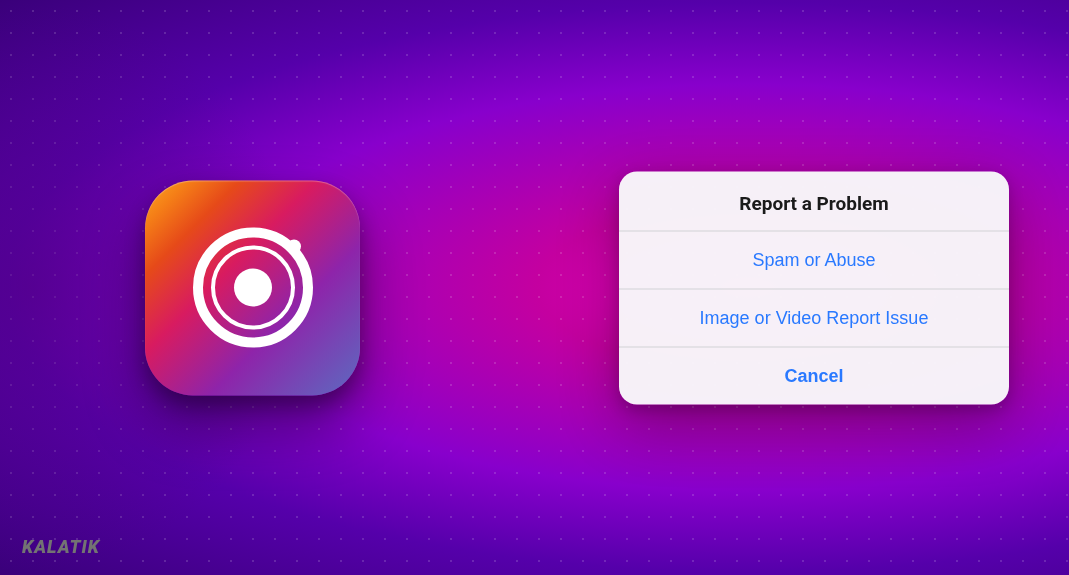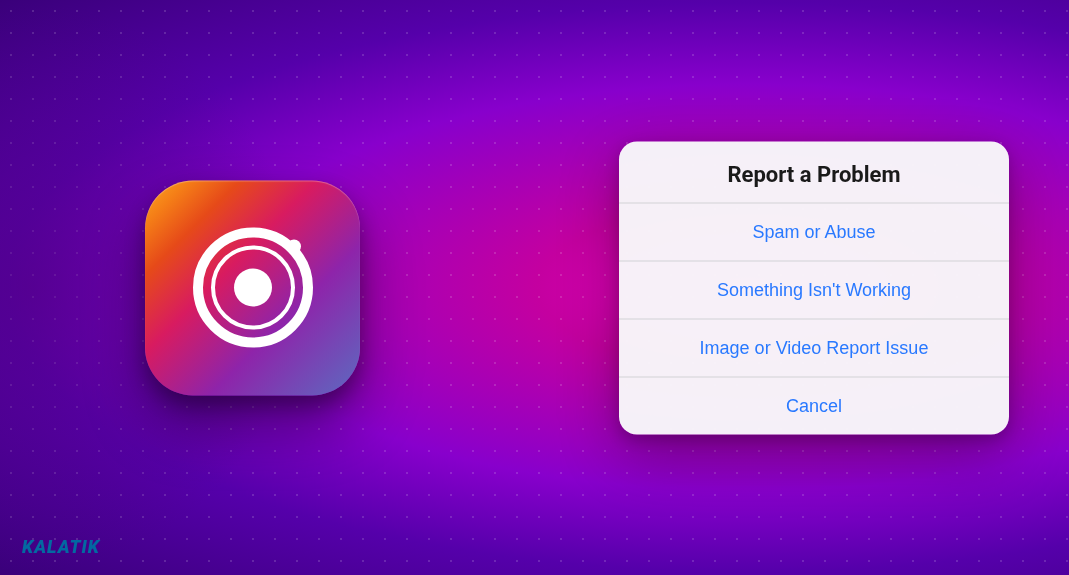--- a/index.html
+++ b/index.html
@@ -120,7 +120,7 @@
     .dialog-title {
       text-align: center;
       padding: 20px 36px 16px;
-      font-size: 22px;
+      font-size: 19px;
       font-weight: 700;
       color: #1a1a1a;
       border-bottom: 1px solid #d1d1d6;

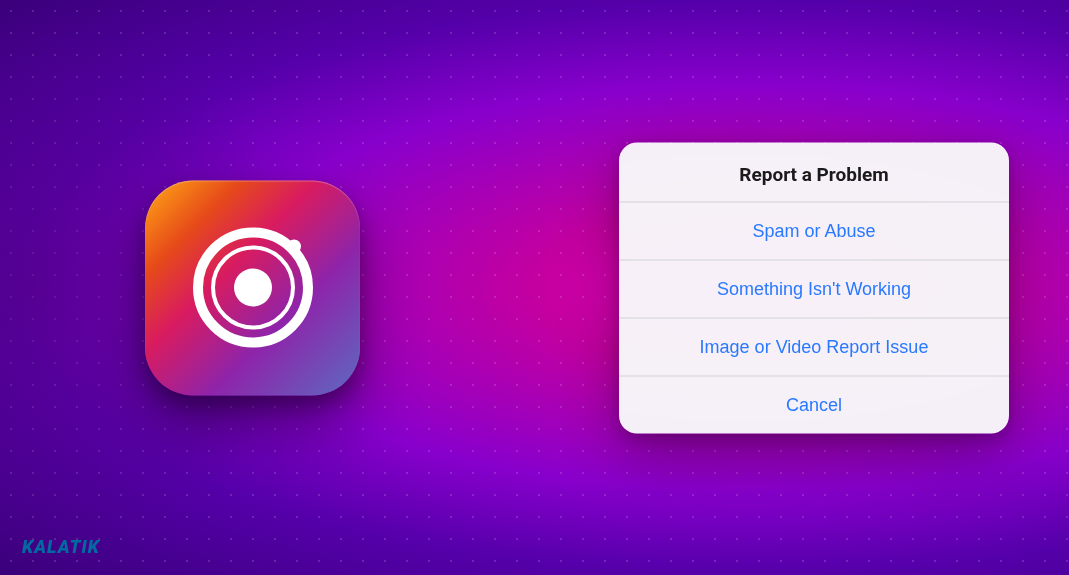--- a/index.html
+++ b/index.html
@@ -178,7 +178,6 @@
   <div class="dialog-title">Report a Problem</div>
 
   <button class="dialog-item">Spam or Abuse</button>
-  <button class="dialog-item">Something Isn't Working</button>
   <button class="dialog-item">Image or Video Report Issue</button>
   <button class="dialog-item">Cancel</button>
 </div>

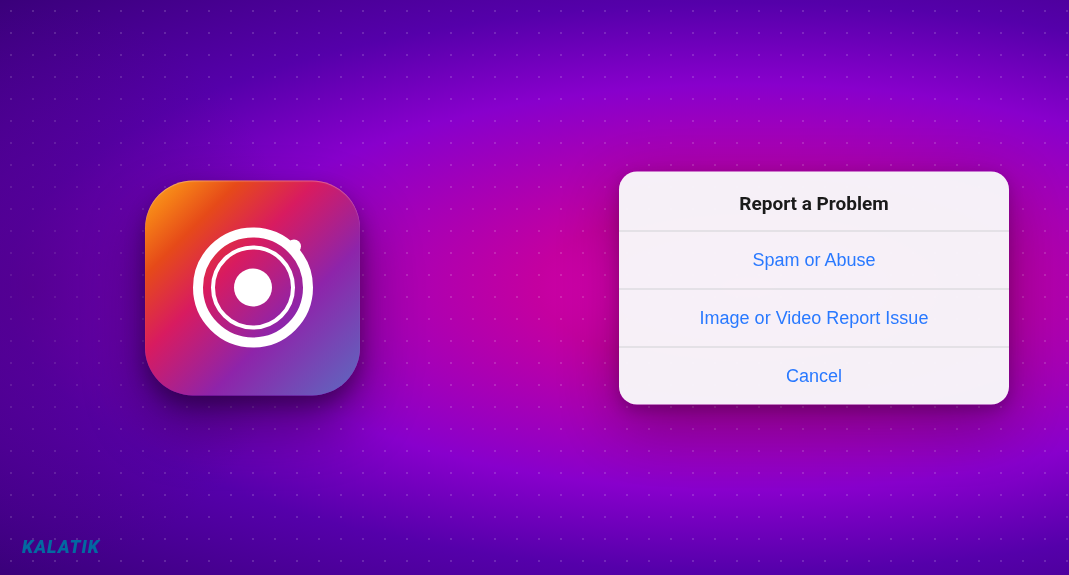--- a/index.html
+++ b/index.html
@@ -143,7 +143,7 @@
 
     .dialog-item:last-child {
       border-bottom: none;
-      font-weight: 400;
+      font-weight: 700;
       color: #2979ff;
     }
 

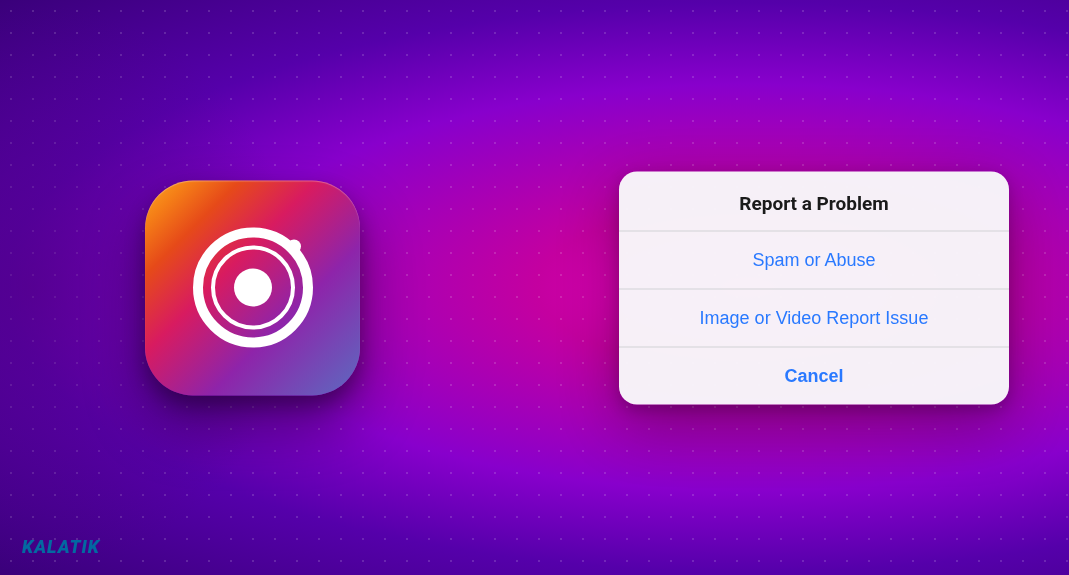--- a/index.html
+++ b/index.html
@@ -31,7 +31,7 @@
       position: absolute;
       bottom: 18px;
       left: 22px;
-      color: #0369a1;
+      color: #737373;
       font-size: 18px;
       font-weight: 900;
       letter-spacing: 1px;

